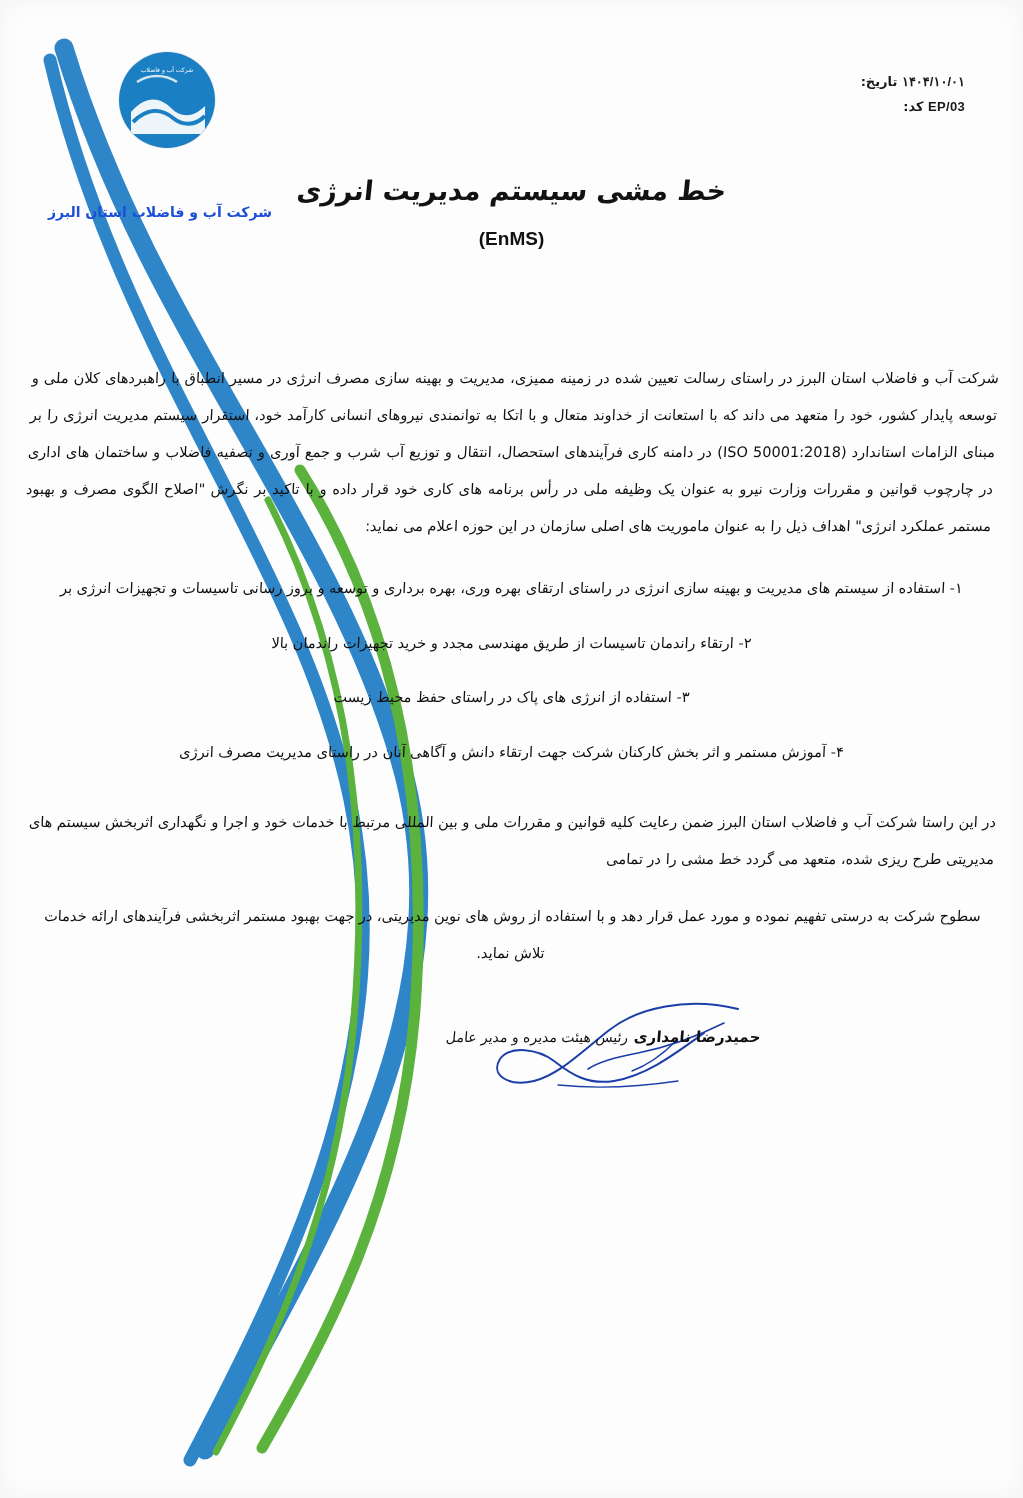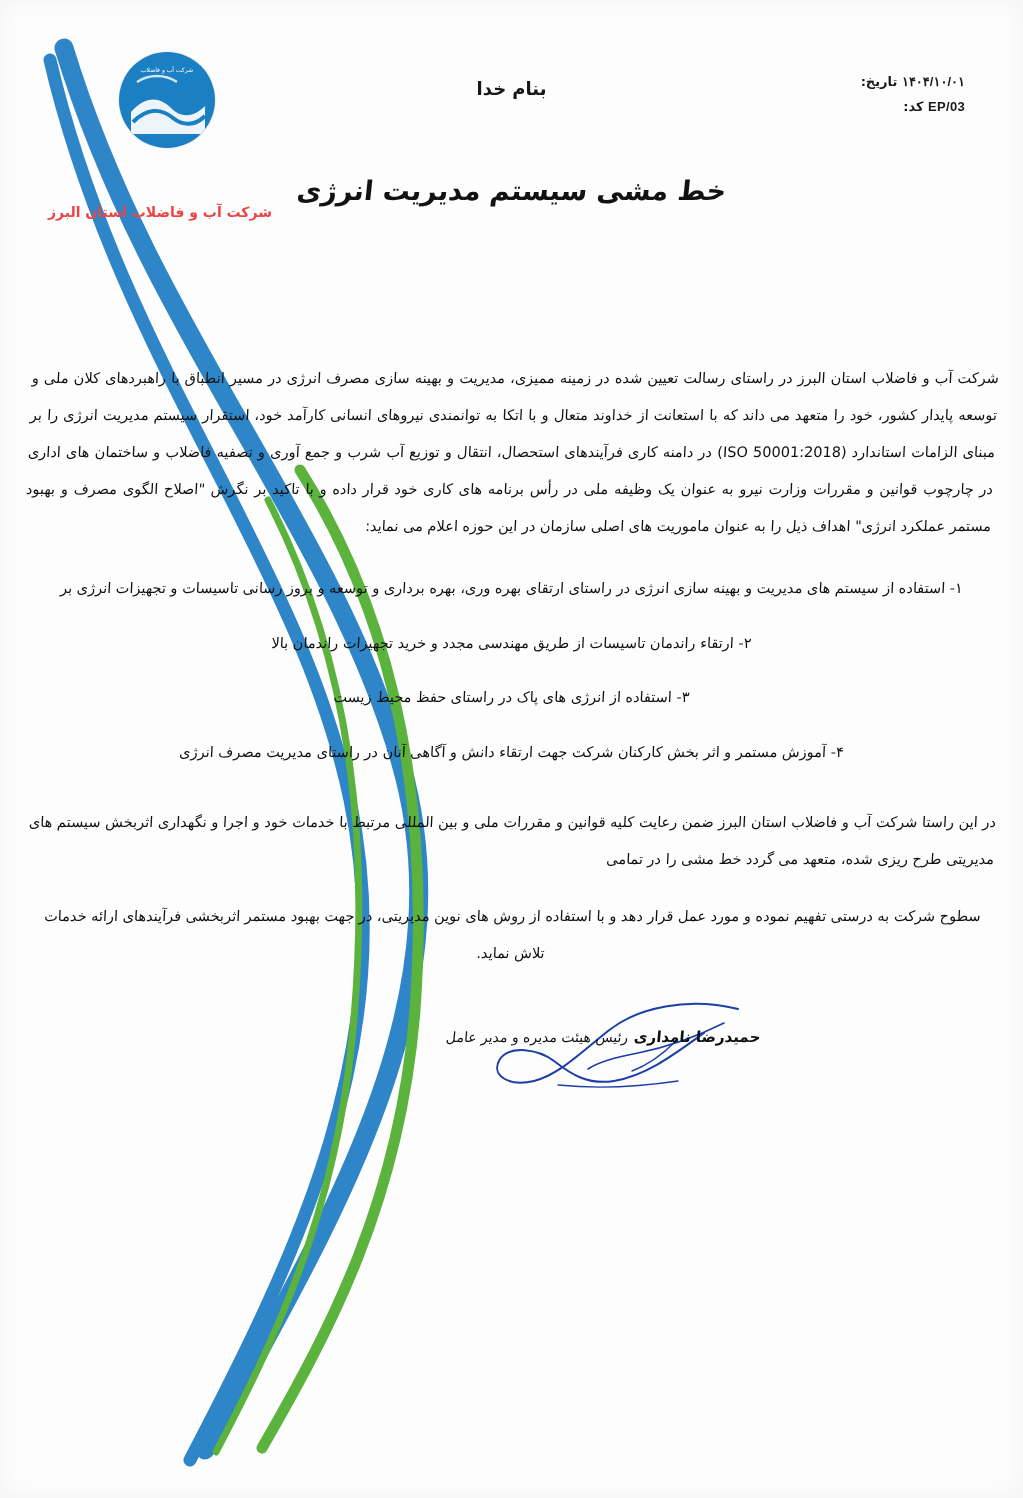--- a/index.html
+++ b/index.html
@@ -228,7 +228,6 @@
       </div>
     </div>
 
-    <div class="bismillah">بنام خدا</div>
 
     <div class="logo-wrap">
       <div class="logo-mark">

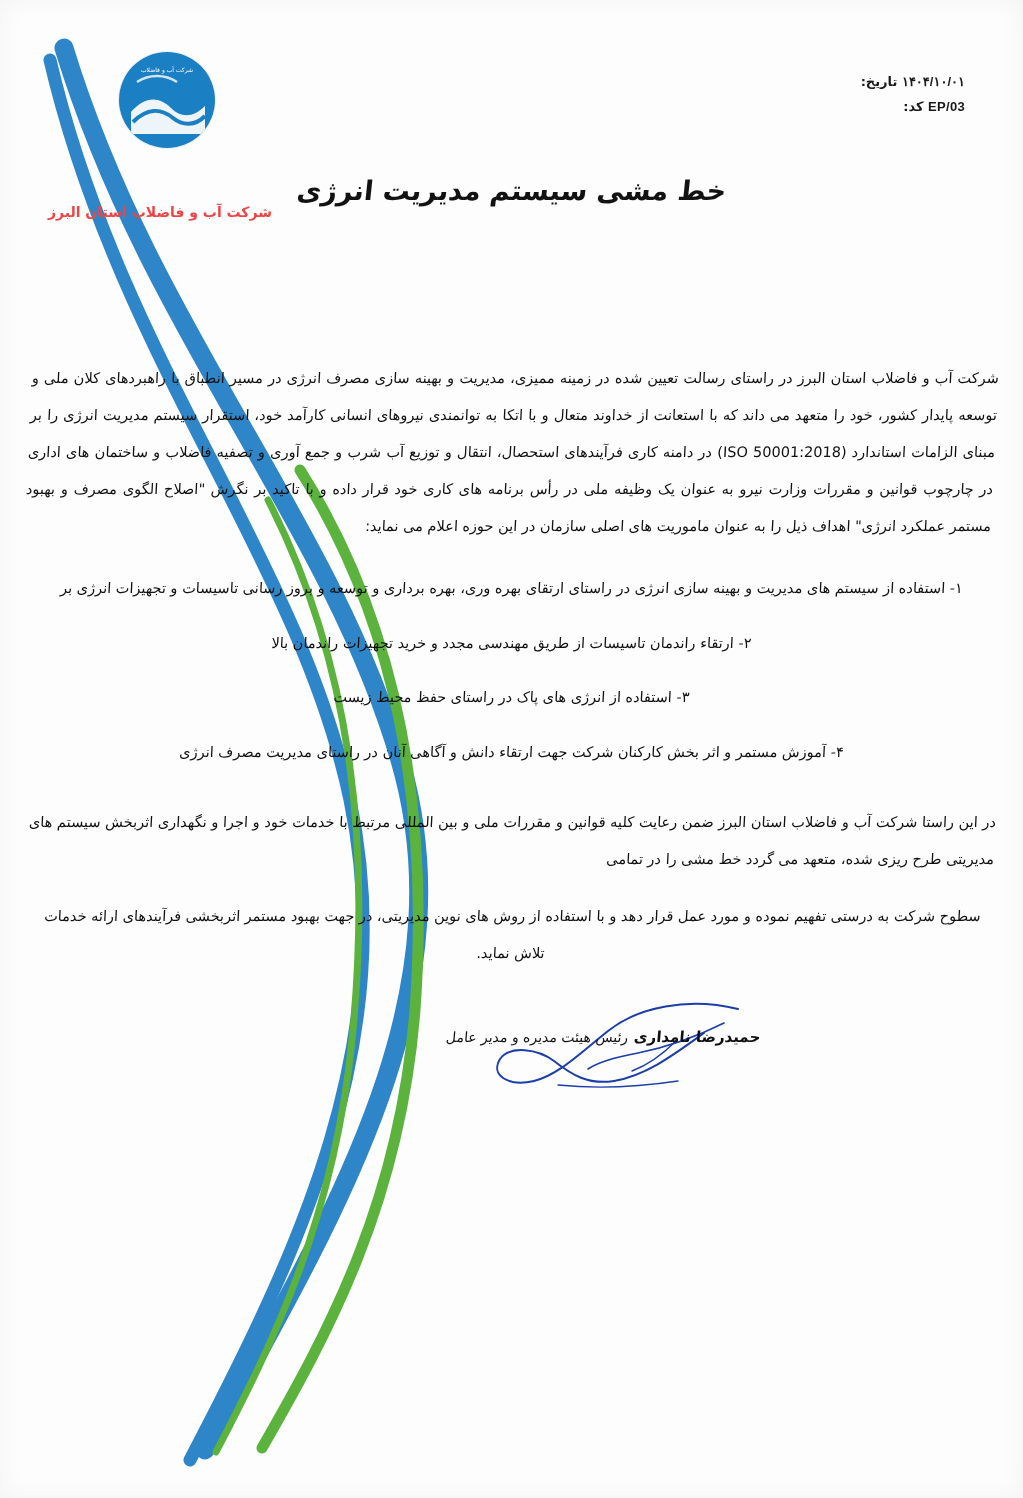--- a/index.html
+++ b/index.html
@@ -99,7 +99,7 @@
   .org-name {
     margin-top: 56px;
     font-size: 14px;
-    color: #ef4444;
+    color: #1d4ed8;
     font-weight: 600;
     white-space: nowrap;
     letter-spacing: .2px;

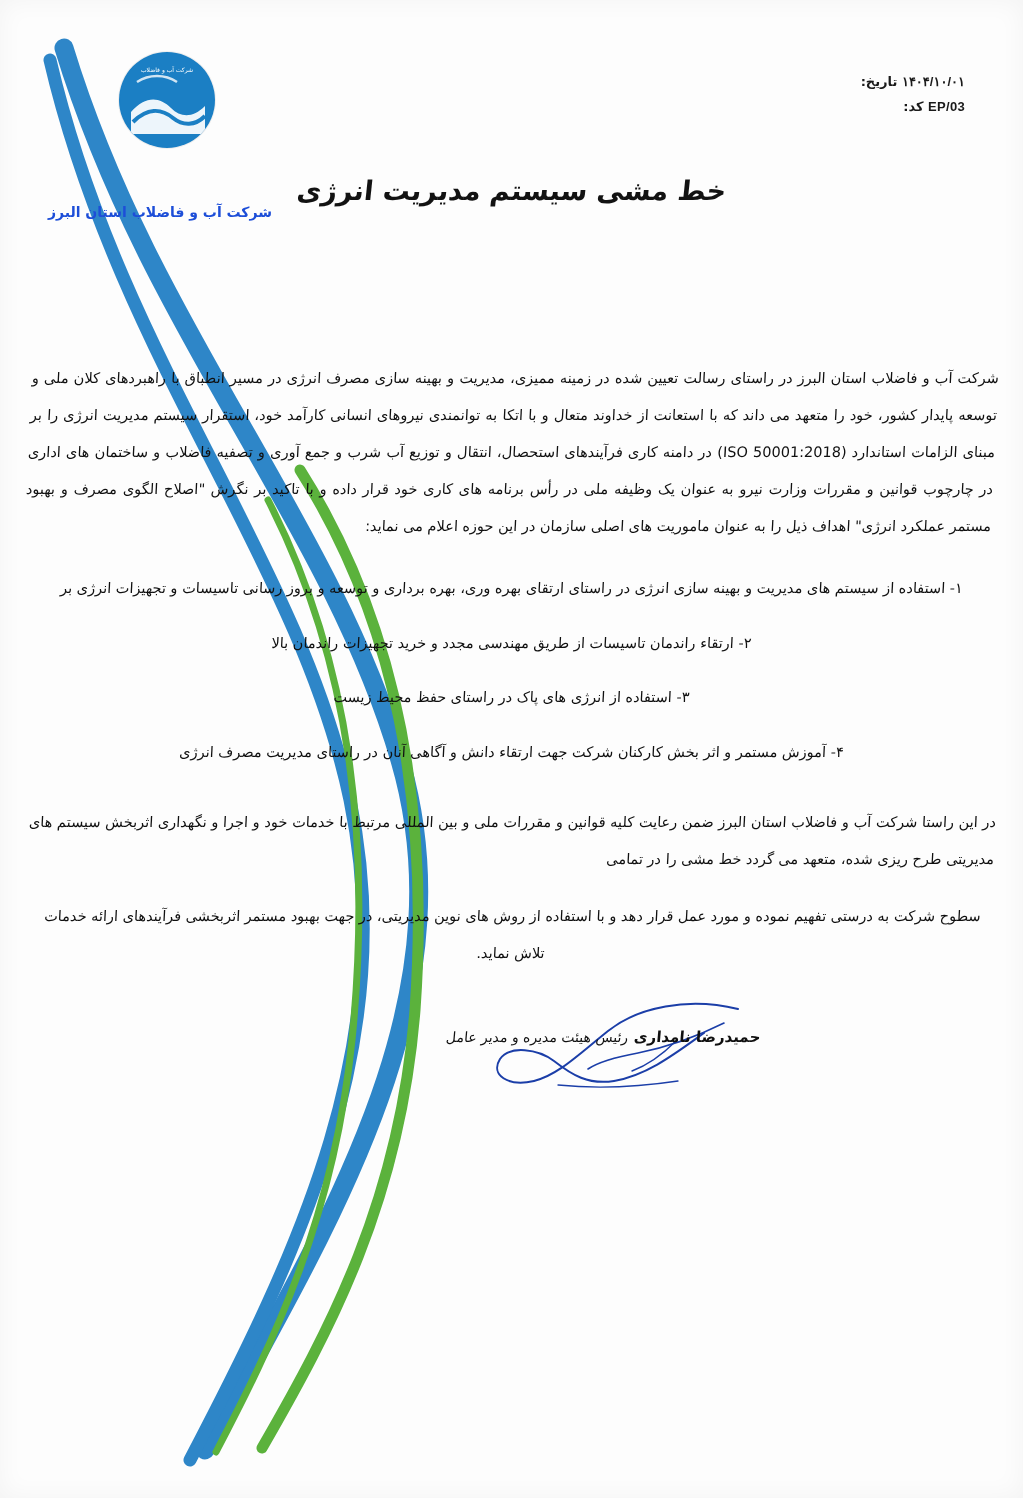--- a/index.html
+++ b/index.html
@@ -245,6 +245,7 @@
 
   <div class="title-zone">
     <div class="doc-title">خط مشی سیستم مدیریت انرژی</div>
+    <div class="doc-subtitle">(EnMS)</div>
   </div>
 
   <div class="body-zone">

